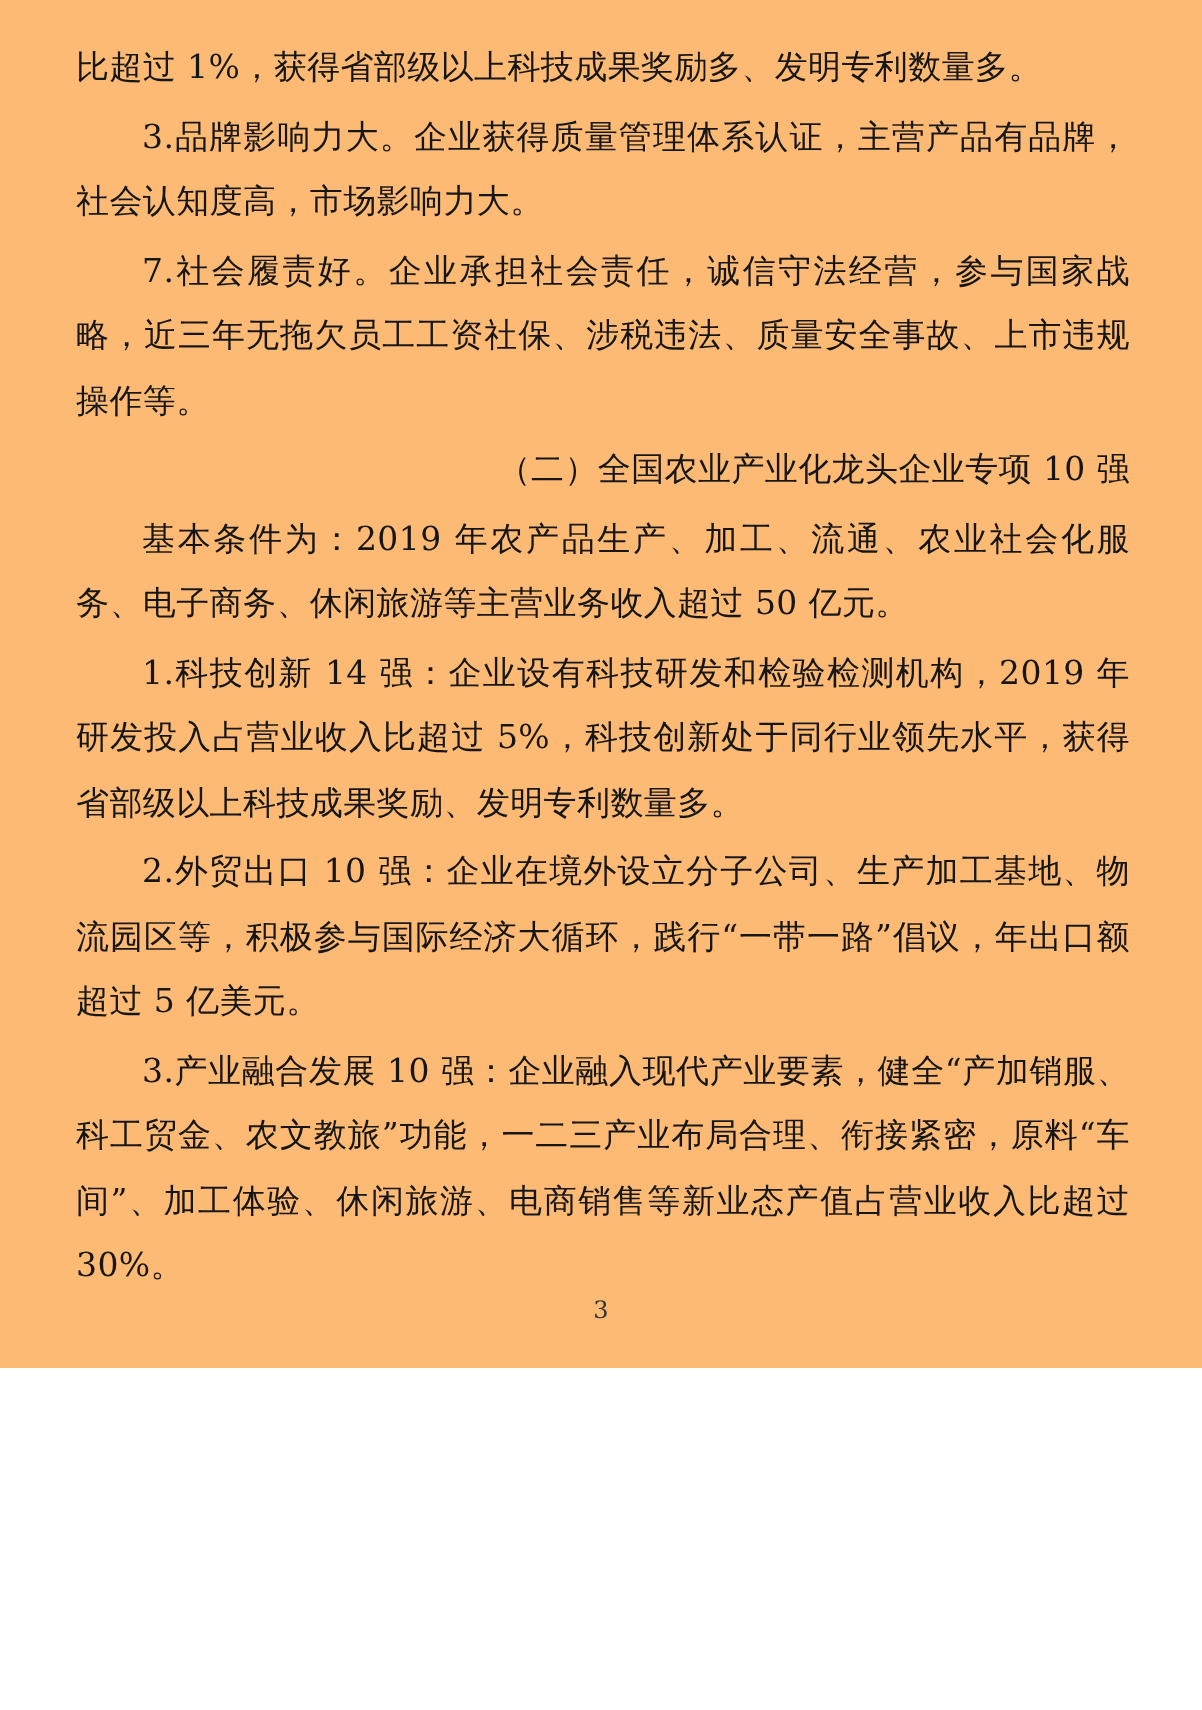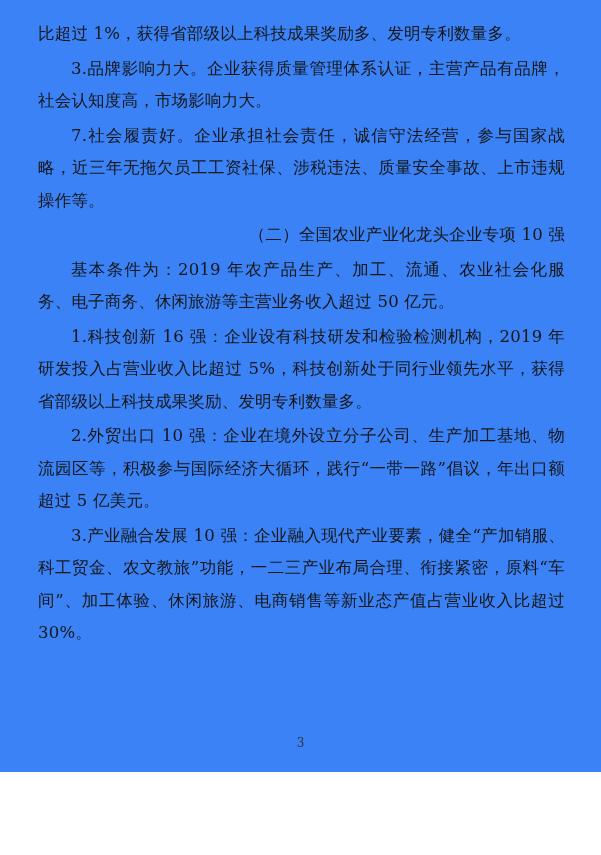--- a/index.html
+++ b/index.html
@@ -13,8 +13,8 @@
   .page {
     position: relative;
     width: 601px;
-    height: 772px;
-    background: #3b82f6;
+    height: 684px;
+    background: #fdba74;
     box-sizing: border-box;
     overflow: hidden;
   }

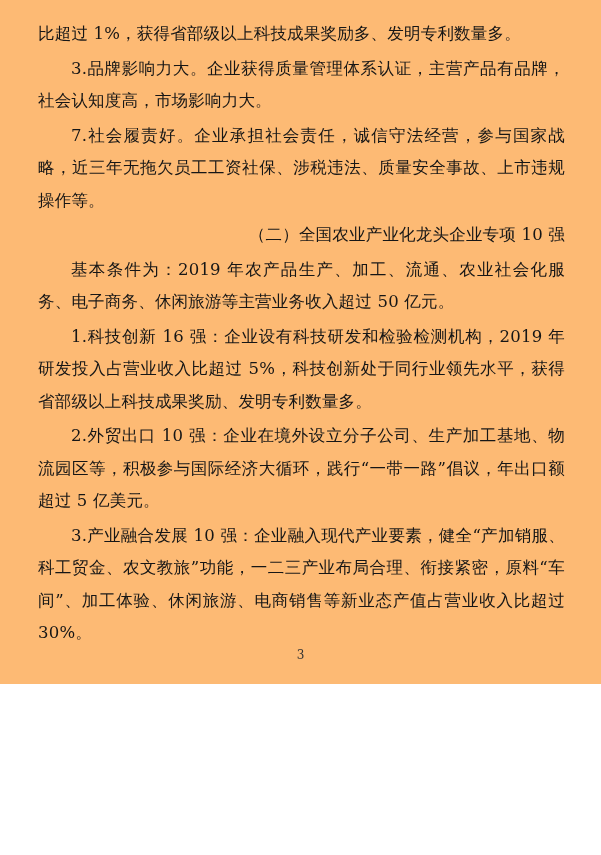--- a/index.html
+++ b/index.html
@@ -82,7 +82,7 @@
     </p>
 
     <p class="para indent">
-      <span class="b">1.科技创新 16 强：</span><span>企业设有科技研发和检验检测机构，2019 年研发投入占营业收入比超过 5%，科技创新处于同行业领先水平，获得省部级以上科技成果奖励、发明专利数量多。</span>
+      <span class="b">1.科技创新 14 强：</span><span>企业设有科技研发和检验检测机构，2019 年研发投入占营业收入比超过 5%，科技创新处于同行业领先水平，获得省部级以上科技成果奖励、发明专利数量多。</span>
     </p>
 
     <p class="para indent">

